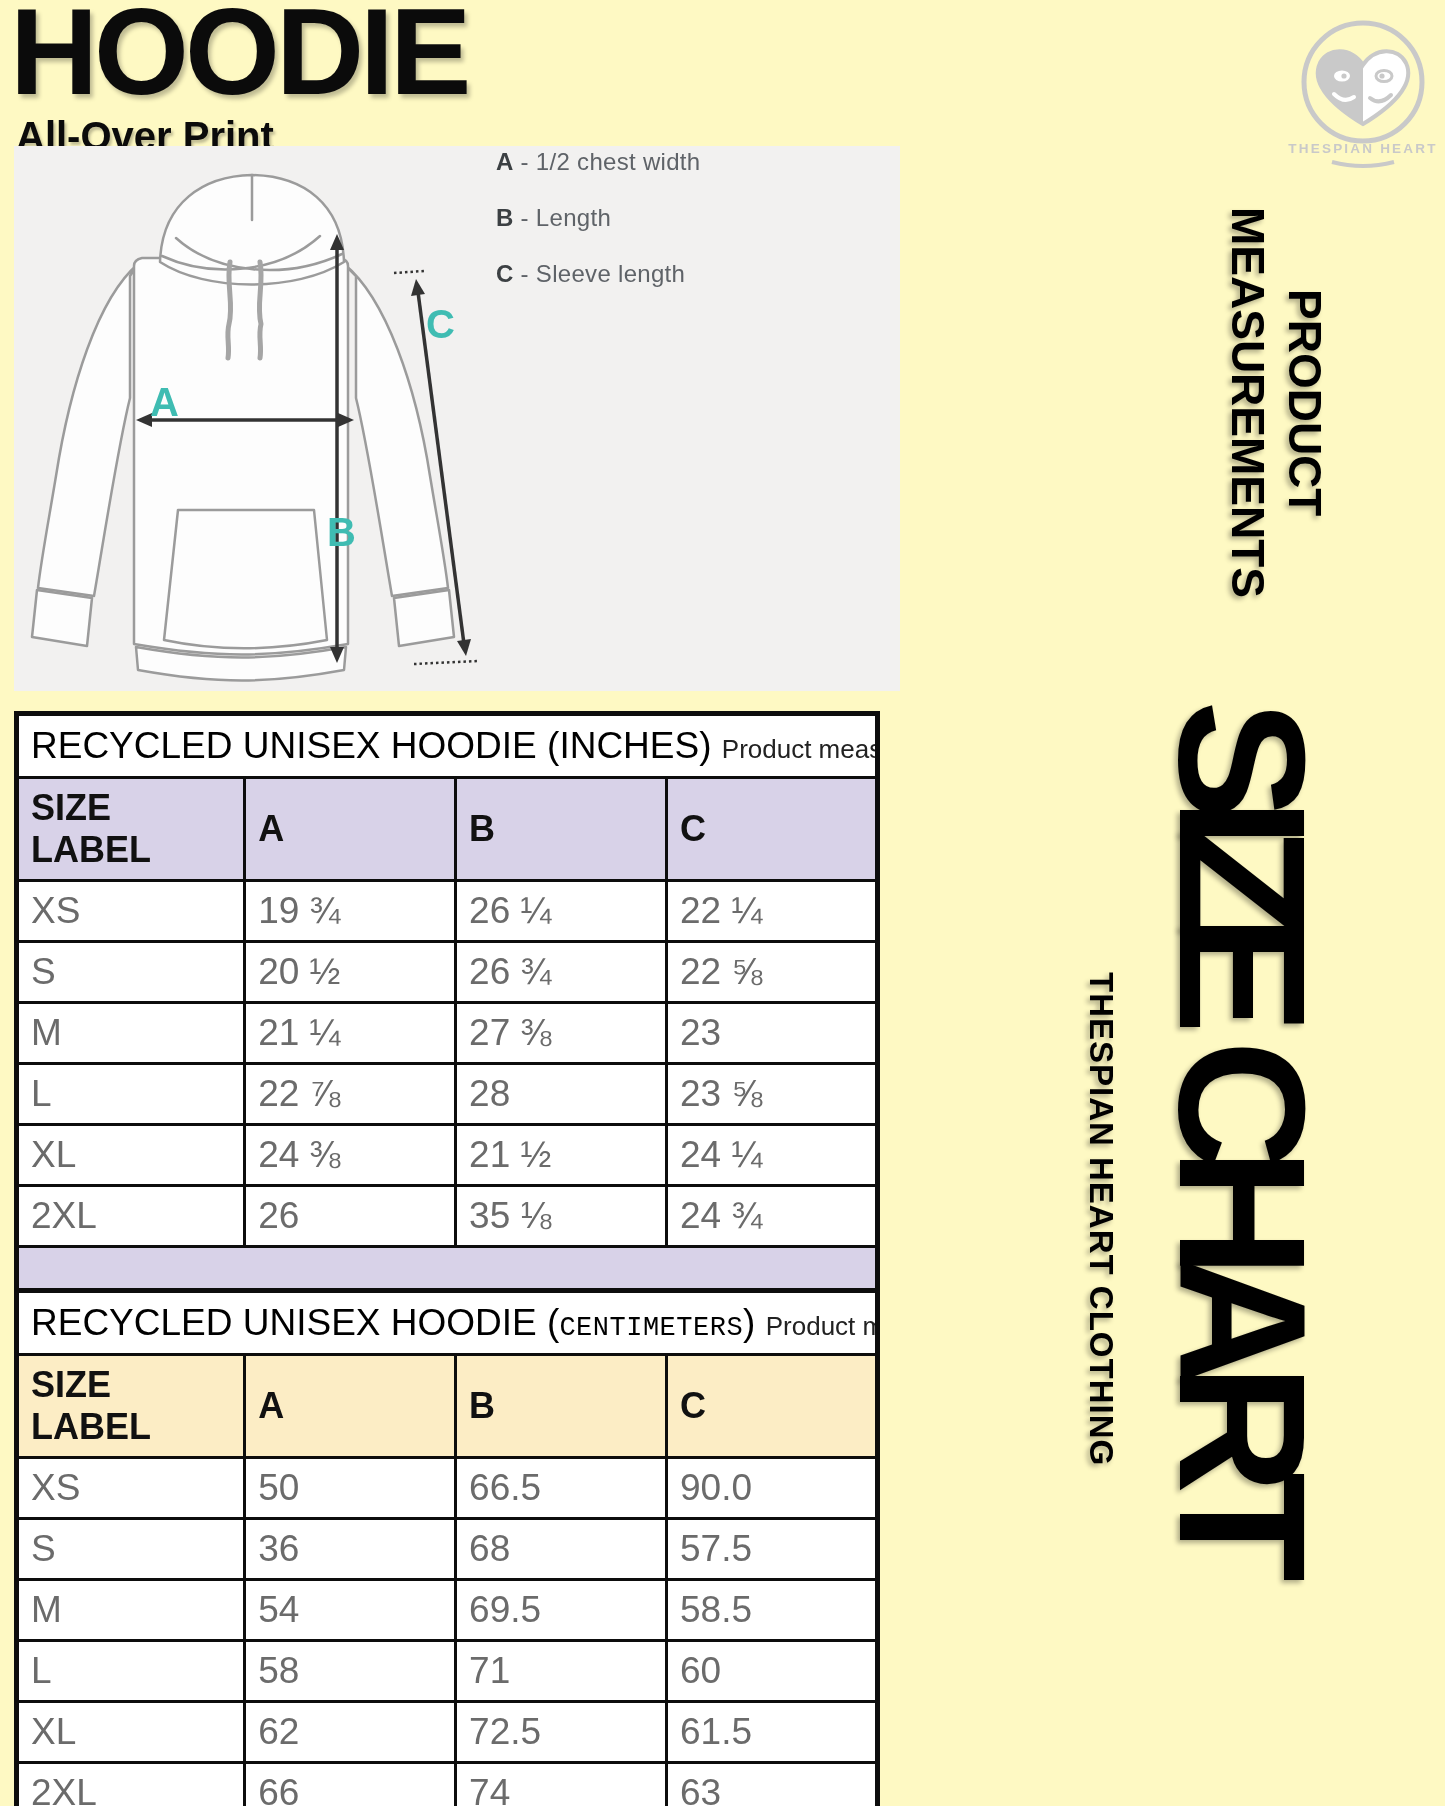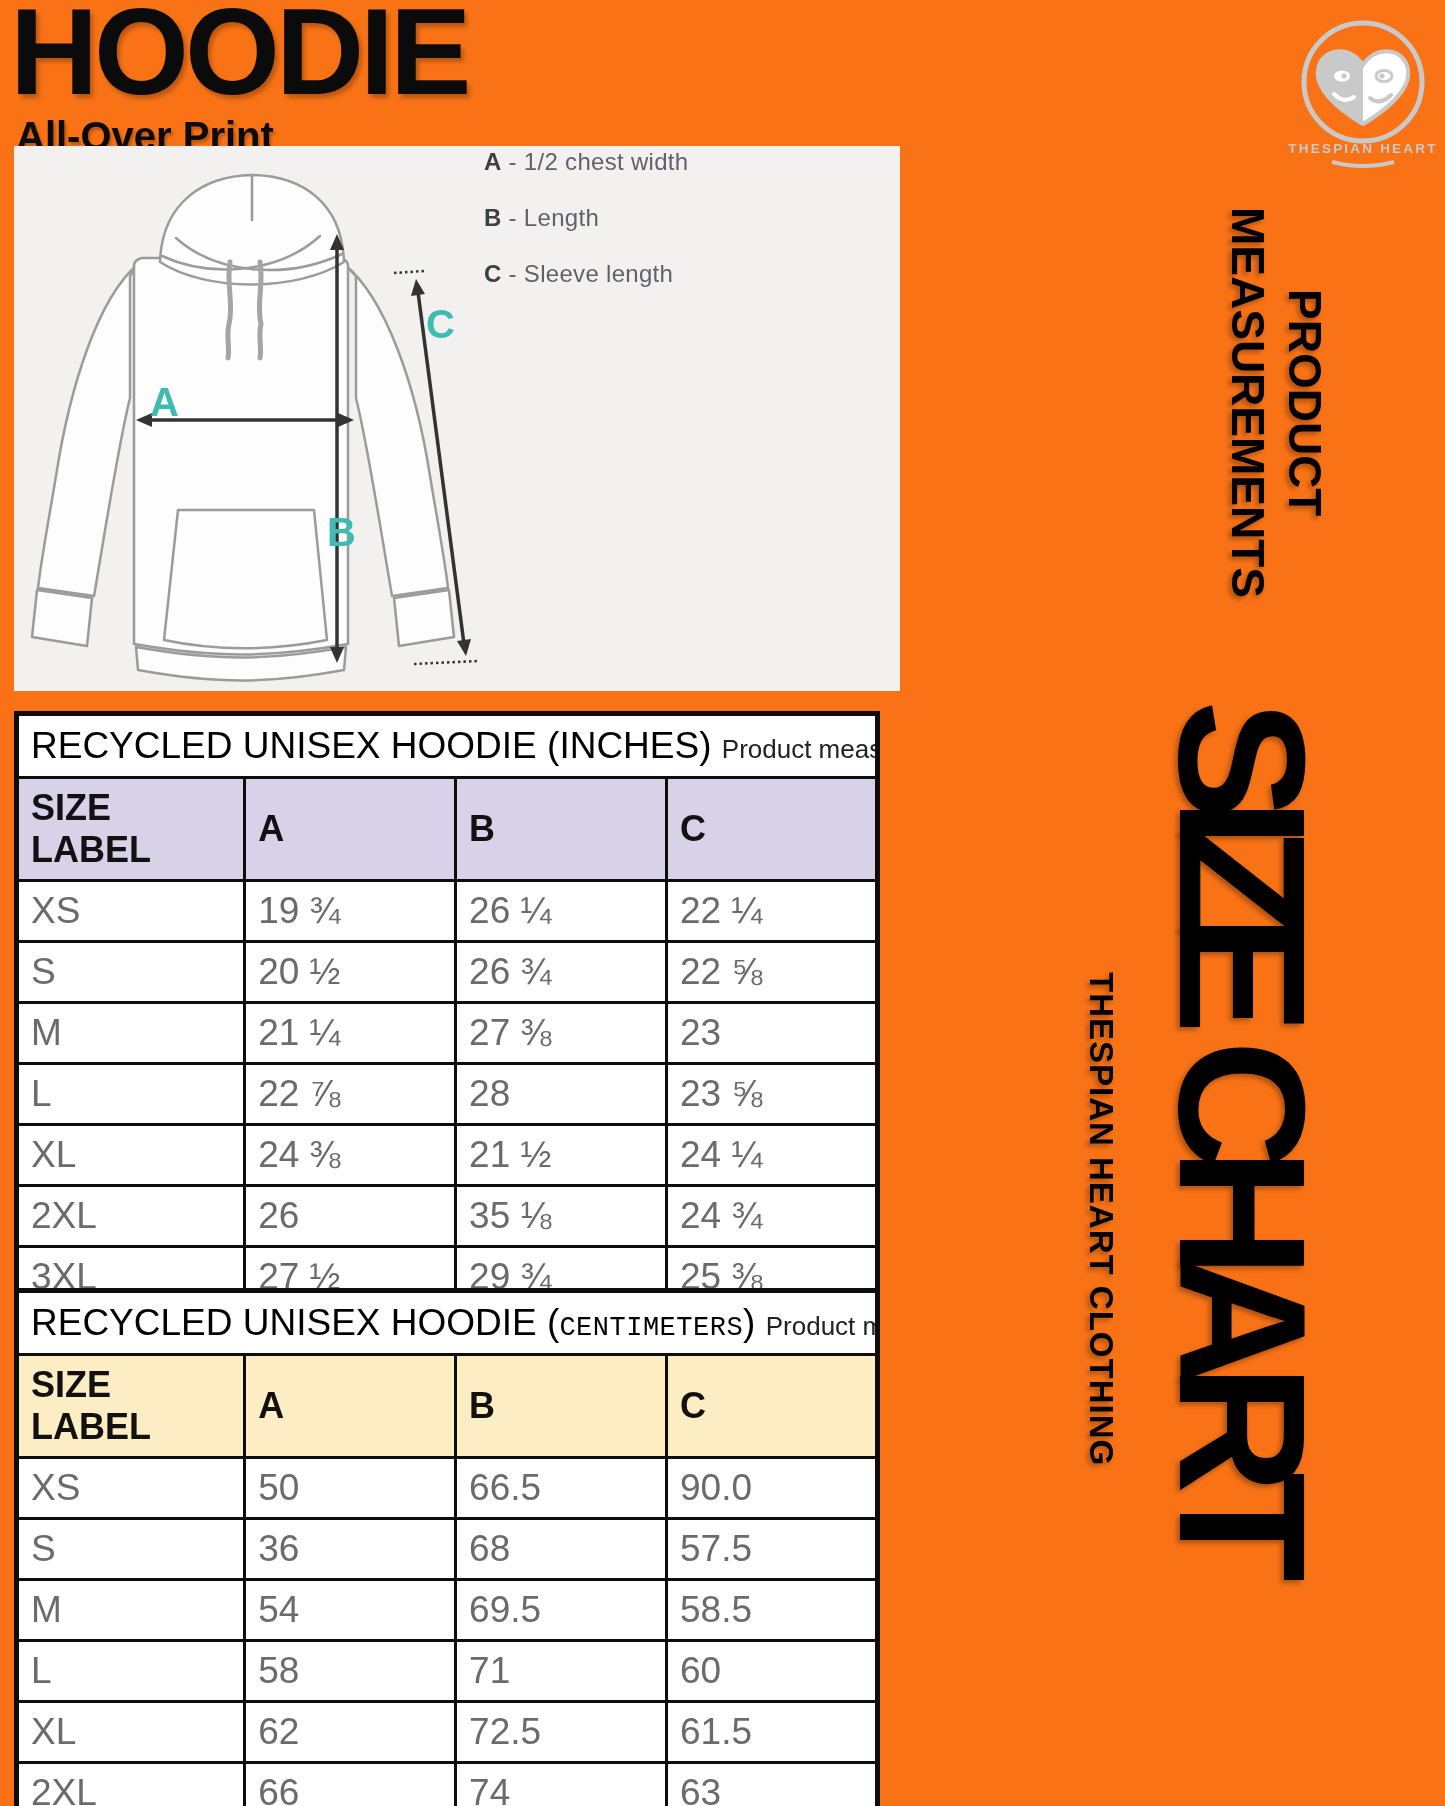--- a/index.html
+++ b/index.html
@@ -4,7 +4,7 @@
 <style>
   html,body{margin:0;padding:0;background:#ffffff;}
   .canvas{
-    position:relative;width:1445px;height:1806px;overflow:hidden;background:#f97316;
+    position:relative;width:1445px;height:1806px;overflow:hidden;background:#fef9c3;
     font-family:"Liberation Sans","DejaVu Sans",sans-serif;color:#111;
   }
   

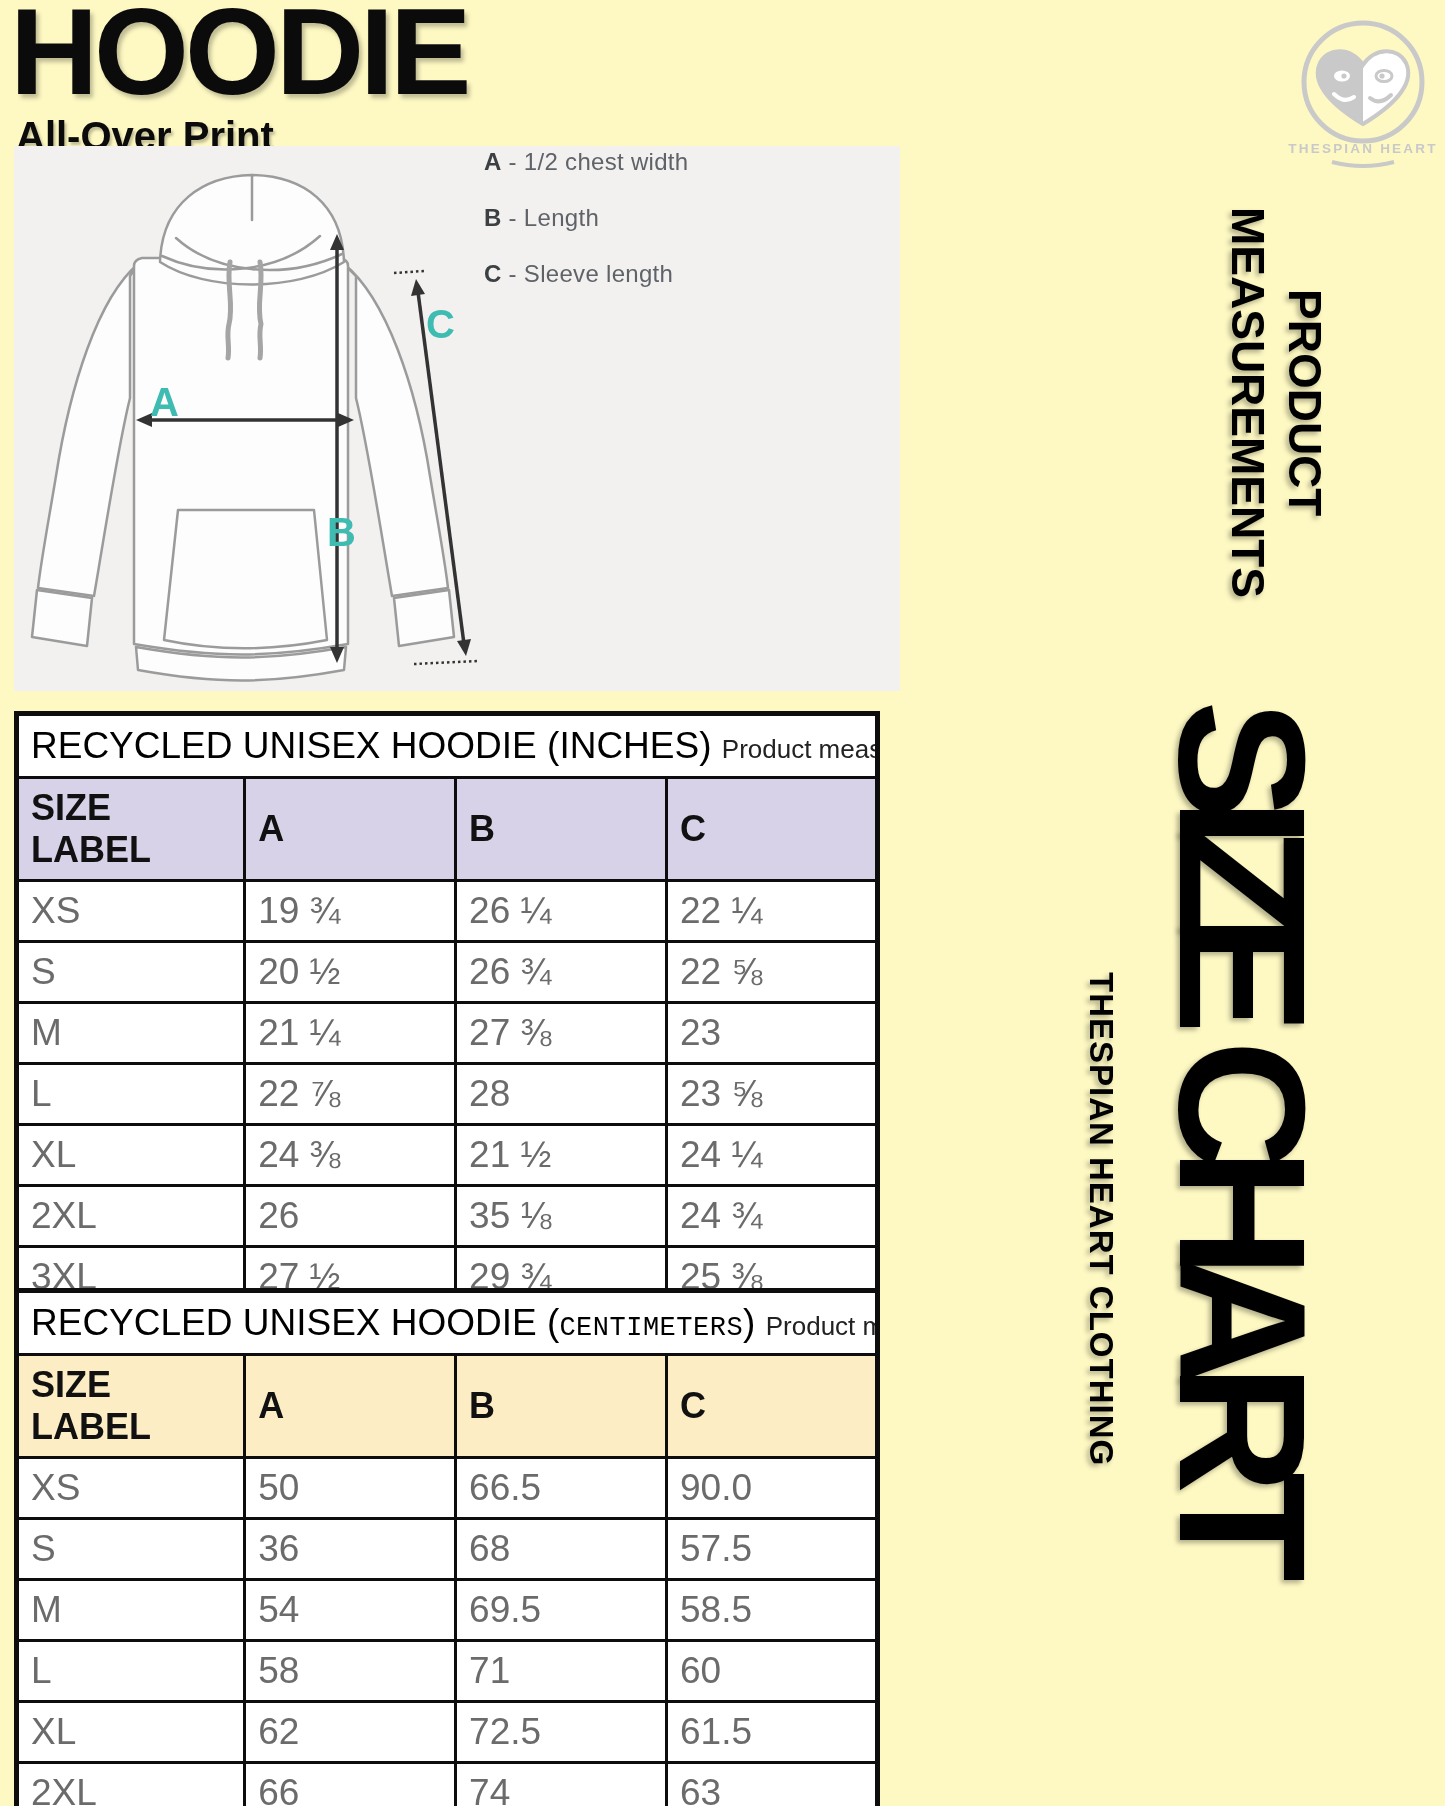--- a/index.html
+++ b/index.html
@@ -22,7 +22,7 @@
   .panel{position:absolute;left:14px;top:146px;width:886px;height:545px;background:#f2f1f0;}
   .hoodie-svg{position:absolute;left:12px;top:0;width:460px;height:545px;}
   .legend{position:absolute;left:470px;top:0;}
-  .legend-item{font-size:24px;color:#5f6368;margin:2px 0 28px 0;letter-spacing:.3px;}
+  .legend-item{font-size:24px;color:#5f6368;margin:2px 0 28px 12px;letter-spacing:.3px;}
   .legend-item .key{font-weight:700;color:#3c4043;}
   .abc-label{font-weight:700;font-size:40px;fill:#3FBCB2;font-family:"Liberation Sans","DejaVu Sans",sans-serif;}
   

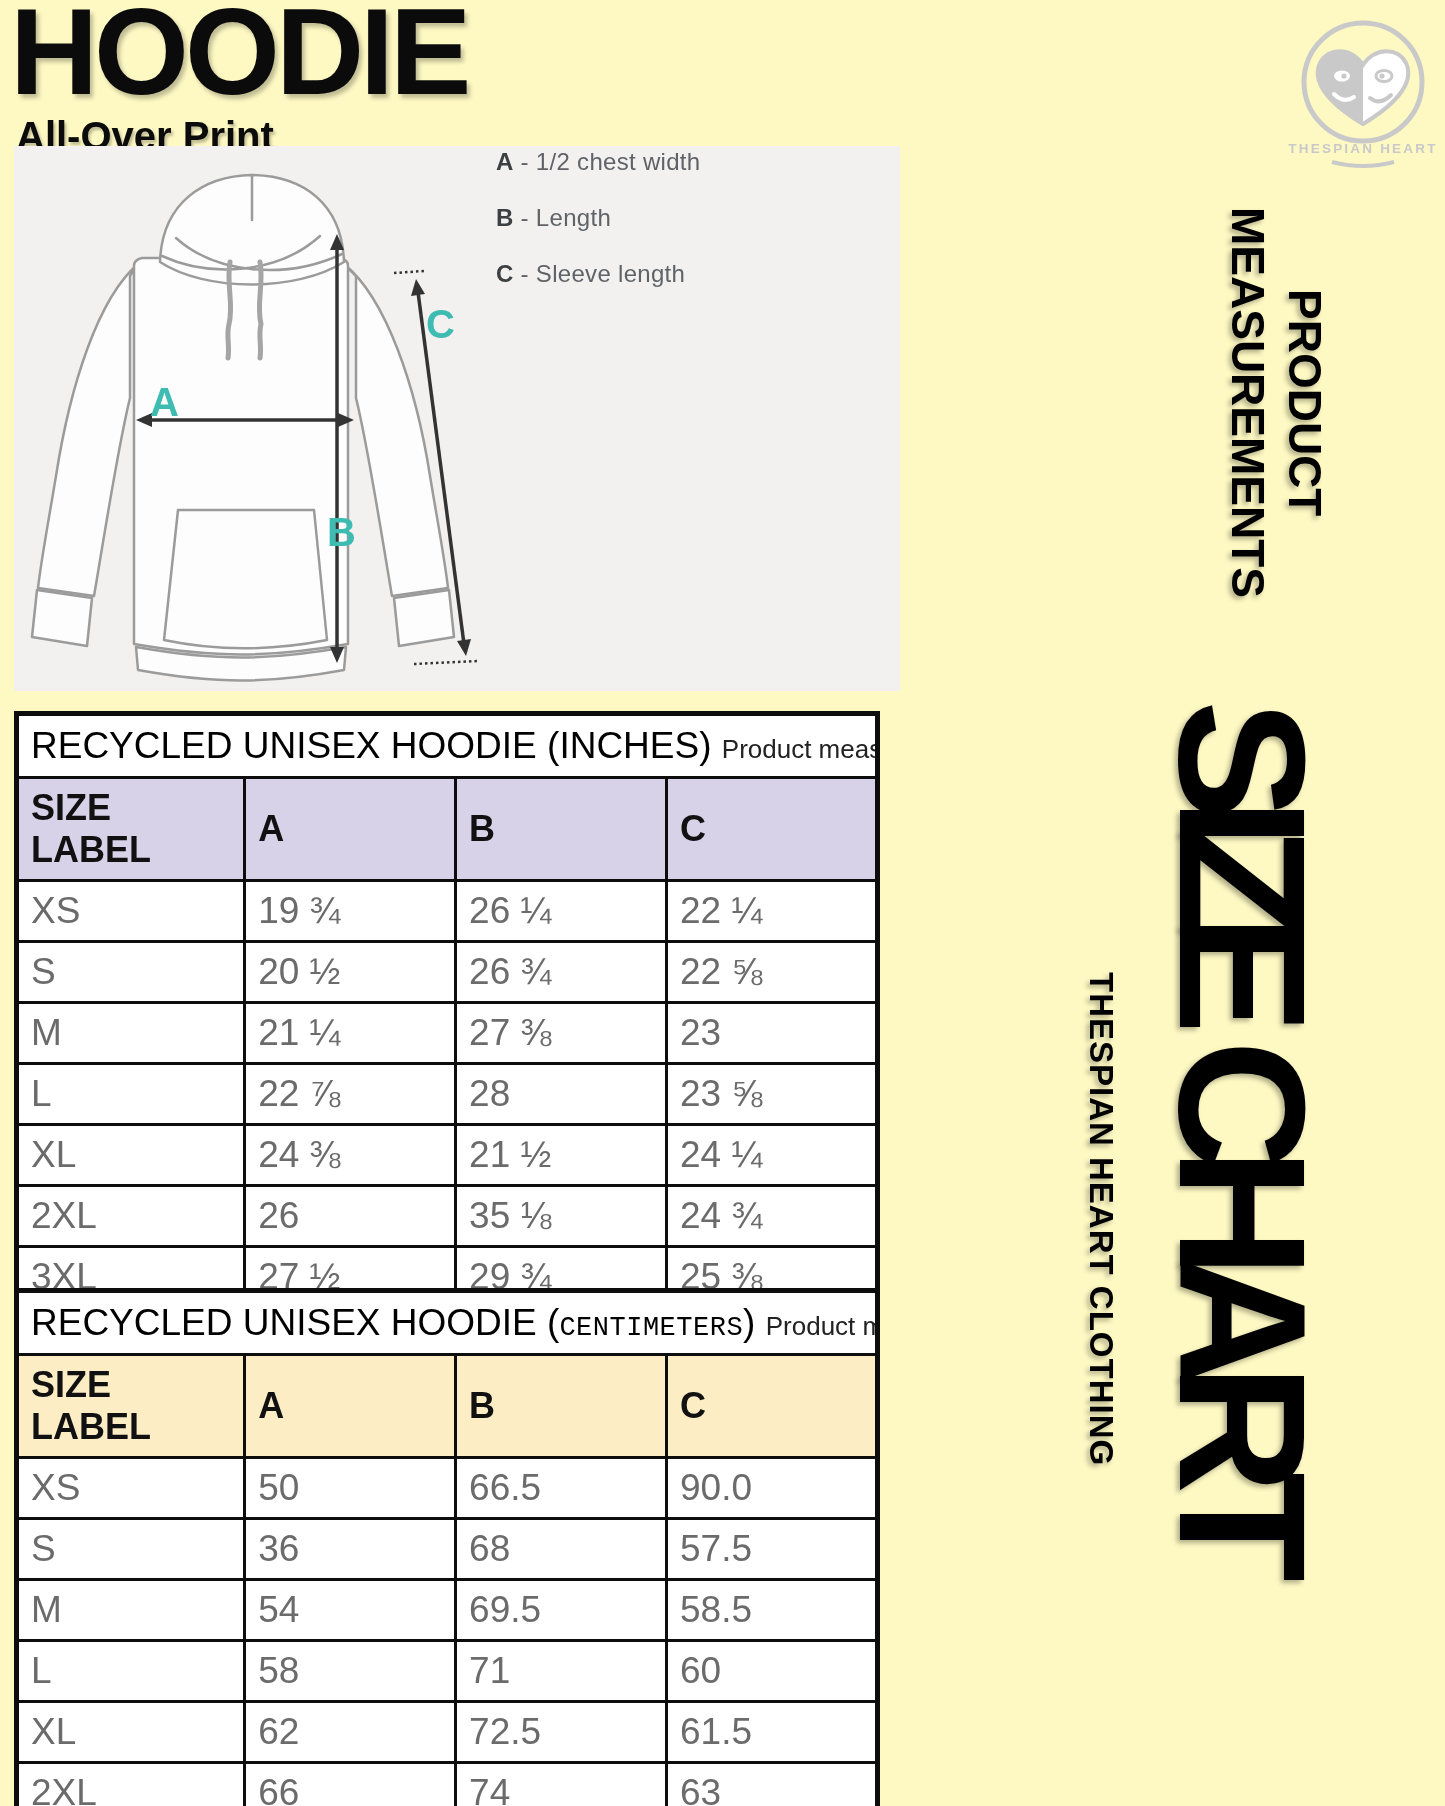--- a/index.html
+++ b/index.html
@@ -185,12 +185,6 @@
       <td class="data-cell">24 ¾</td>
     </tr>
     <tr>
-      <td class="data-cell">3XL</td>
-      <td class="data-cell">27 ½</td>
-      <td class="data-cell">29 ¾</td>
-      <td class="data-cell">25 ⅜</td>
-    </tr>
-    <tr>
       <td class="band-cell" colspan="4"></td>
     </tr>
   </tbody>

